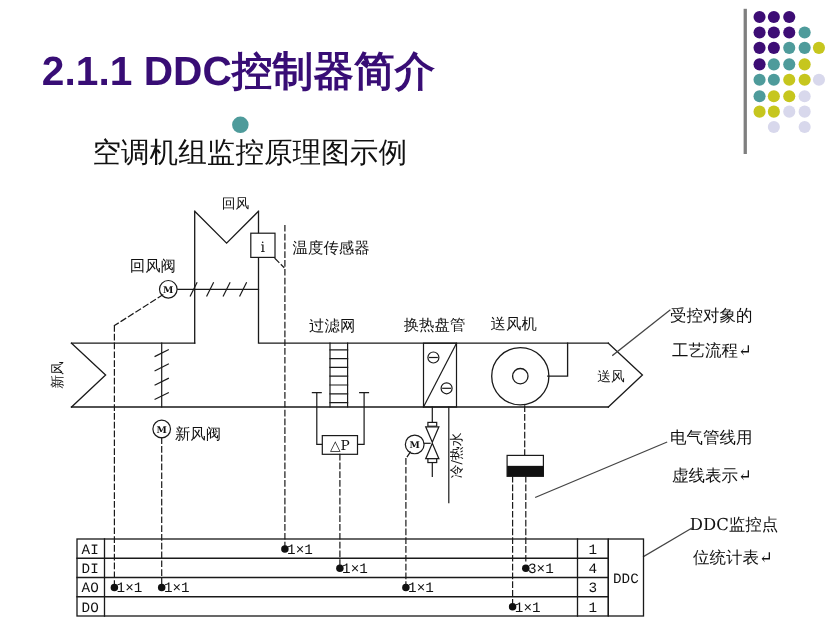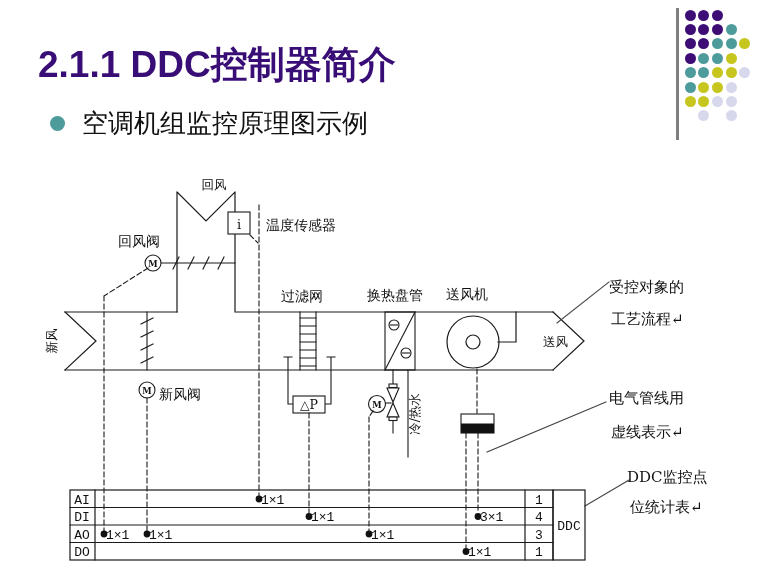--- a/index.html
+++ b/index.html
@@ -7,7 +7,7 @@
          font-family:"Liberation Sans",sans-serif;}
   .title{position:absolute;left:38px;top:40px;font-size:37px;font-weight:bold;
          color:#380d75;letter-spacing:0px;font-family:"Liberation Sans",sans-serif;}
-  .bullet-row{position:absolute;left:50px;top:106px;display:flex;align-items:center;}
+  .bullet-row{position:absolute;left:84px;top:106px;display:flex;align-items:center;flex-direction:column;}
   .bullet-dot{width:15px;height:15px;border-radius:50%;background:#4e9b9b;margin-right:17px;flex:0 0 auto;}
   .bullet-text{font-size:26px;color:#111;font-family:"DejaVu Serif","Liberation Serif",serif;}
   .corner-line{position:absolute;left:676px;top:8px;width:2.5px;height:132px;background:#7f7f7f;}

